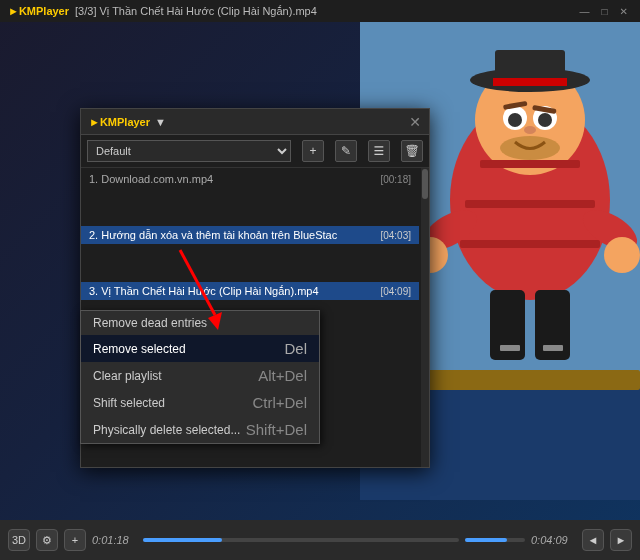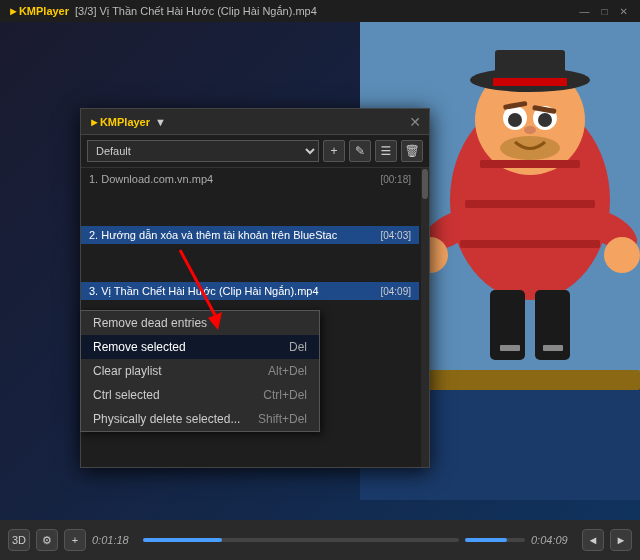--- a/index.html
+++ b/index.html
@@ -207,7 +207,7 @@
       display: flex;
       align-items: center;
       padding: 5px 6px;
-      gap: 4px;
+      gap: 11px;
       border-bottom: 1px solid #333;
       flex-shrink: 0;
     }

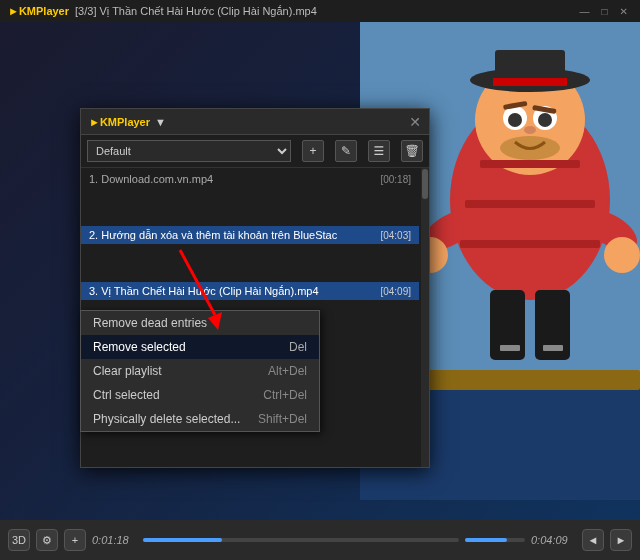--- a/index.html
+++ b/index.html
@@ -315,7 +315,7 @@
 
     .ctx-shortcut {
       color: #888;
-      font-size: 12px;
+      font-size: 15px;
     }
 
     .ctx-item.highlighted .ctx-shortcut {

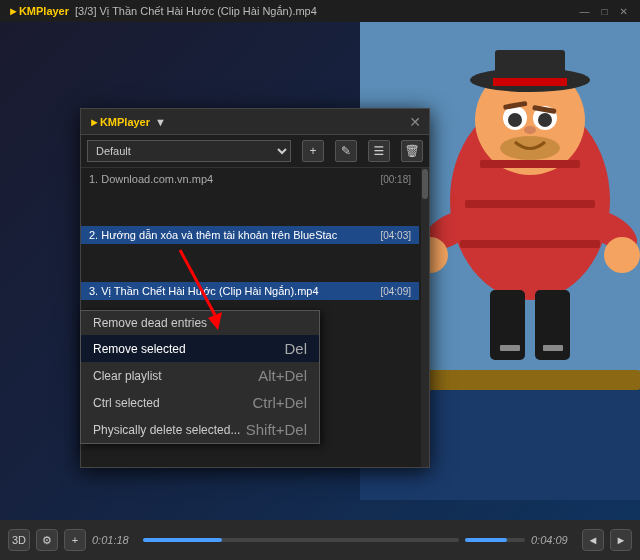--- a/index.html
+++ b/index.html
@@ -462,7 +462,7 @@
     <span class="ctx-shortcut">Alt+Del</span>
   </div>
   <div class="ctx-item">
-    <span>Ctrl selected</span>
+    <span>Shift selected</span>
     <span class="ctx-shortcut">Ctrl+Del</span>
   </div>
   <div class="ctx-item">

